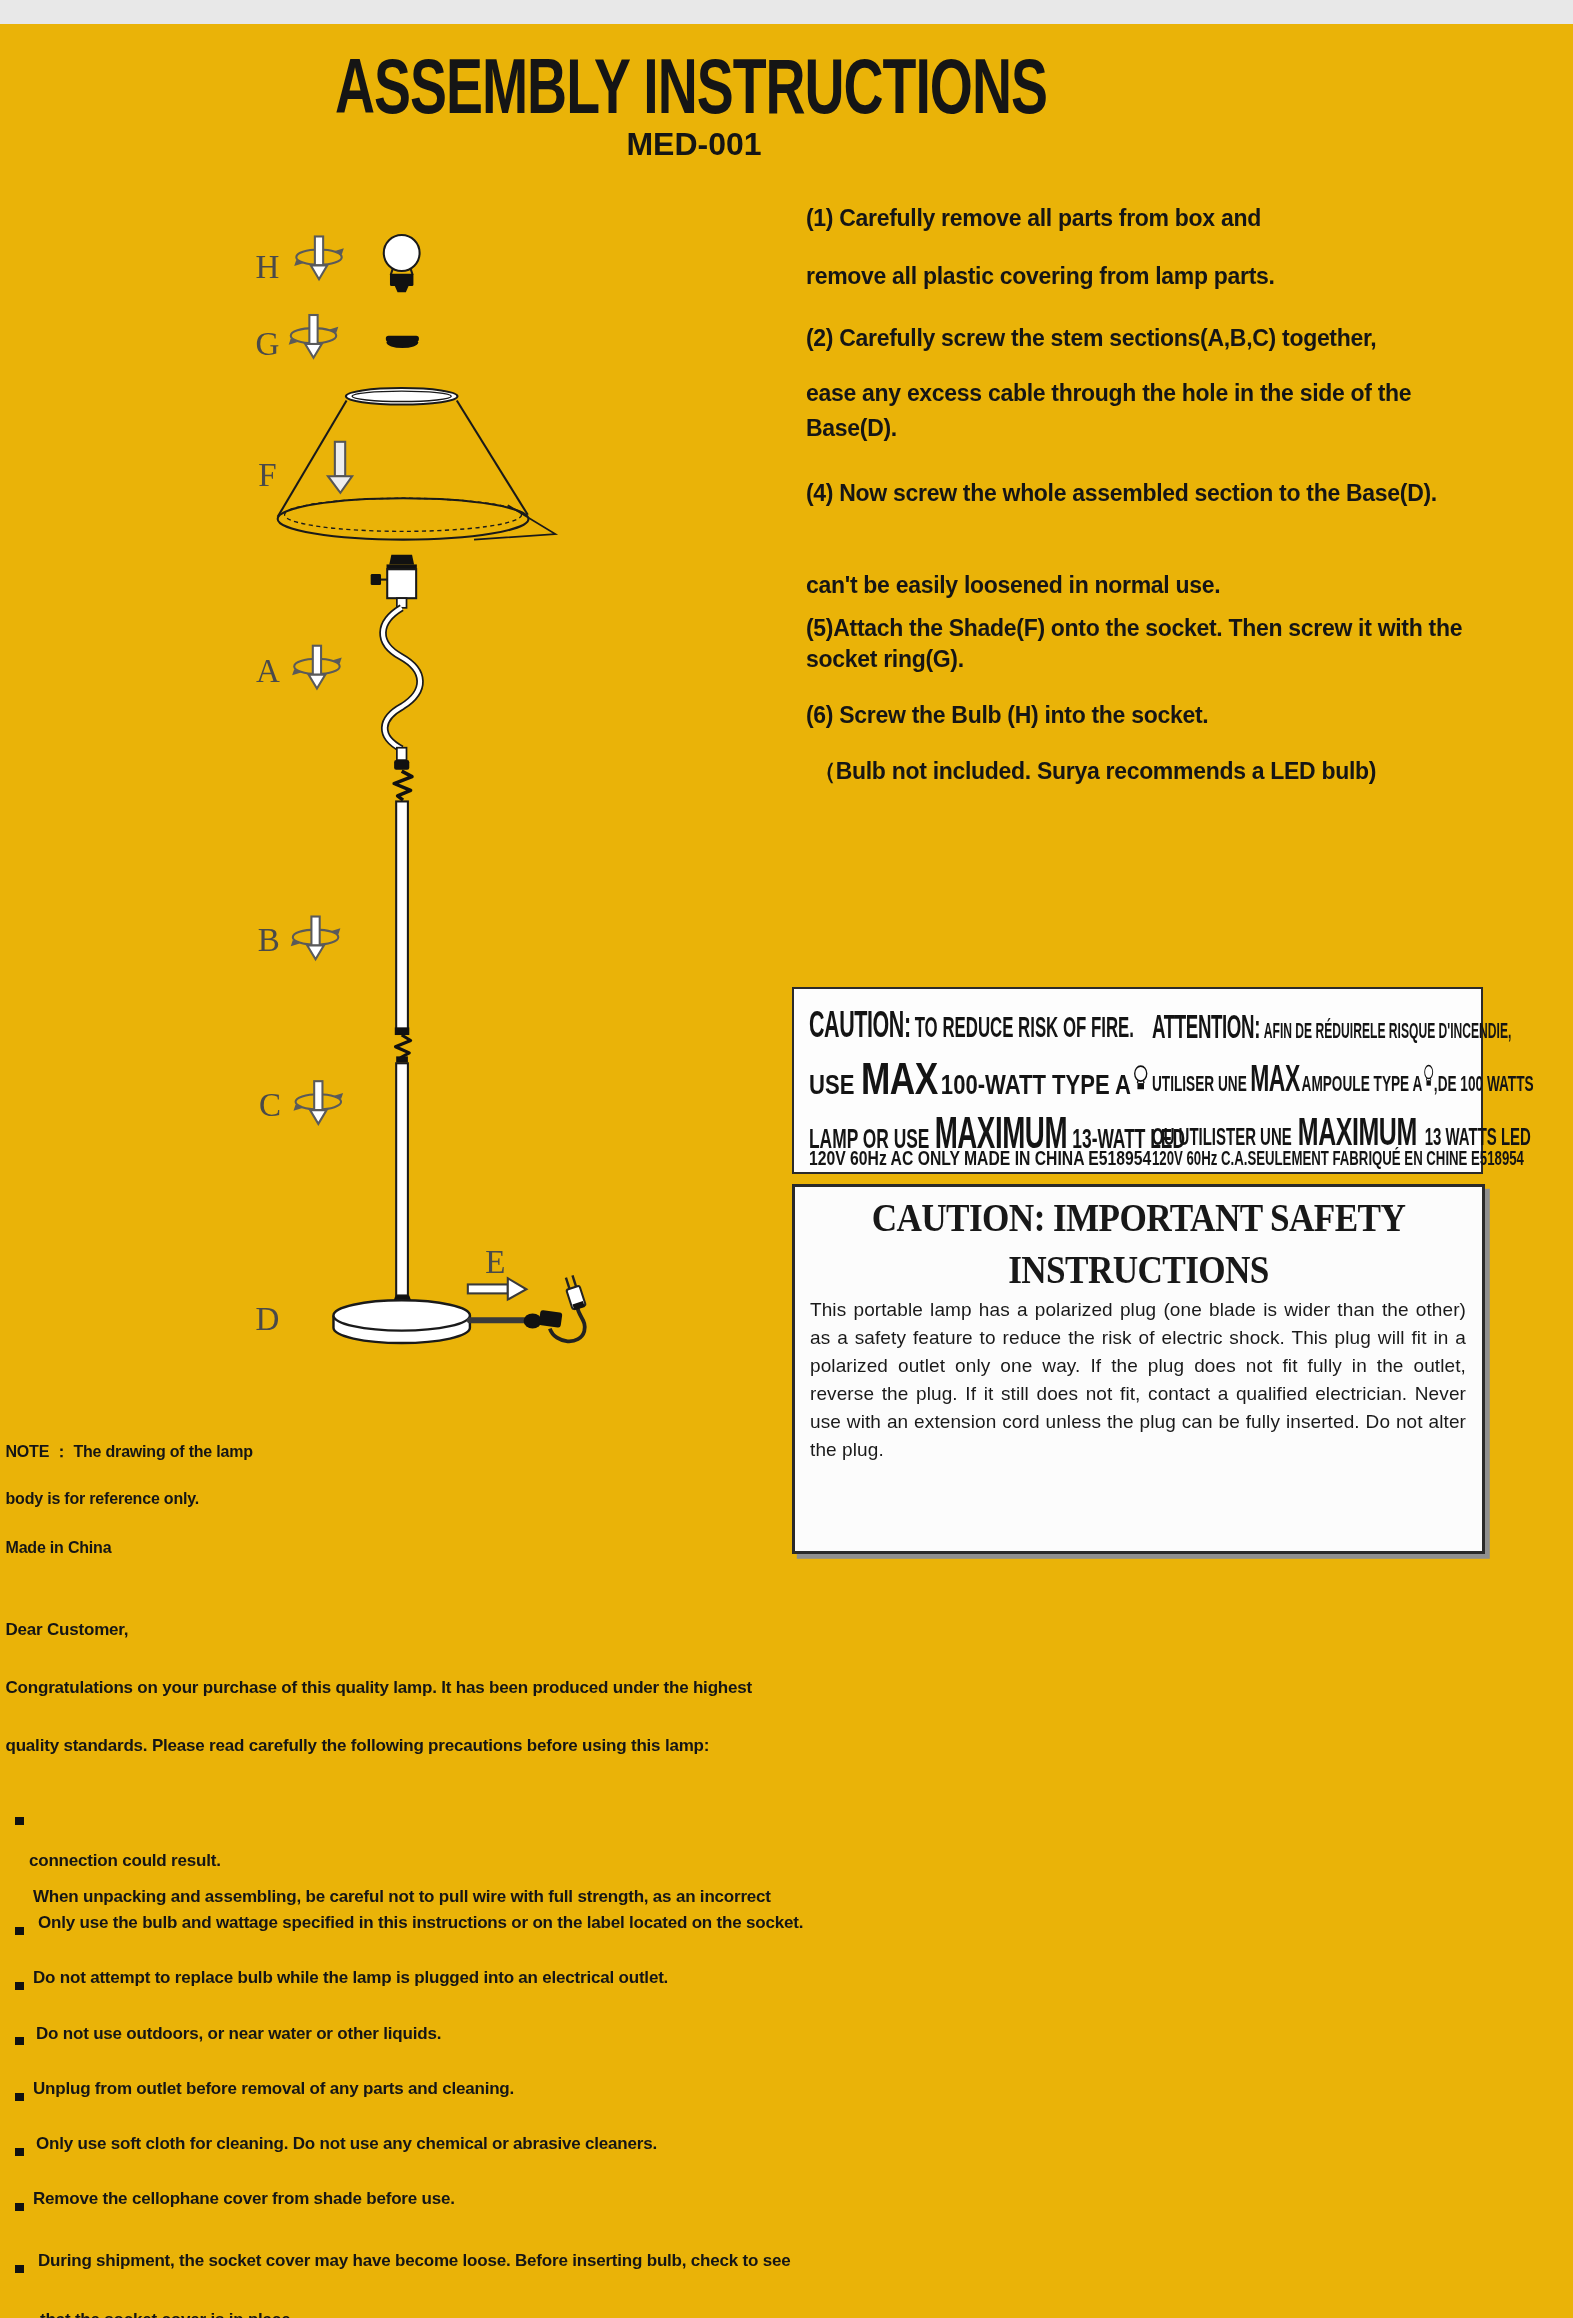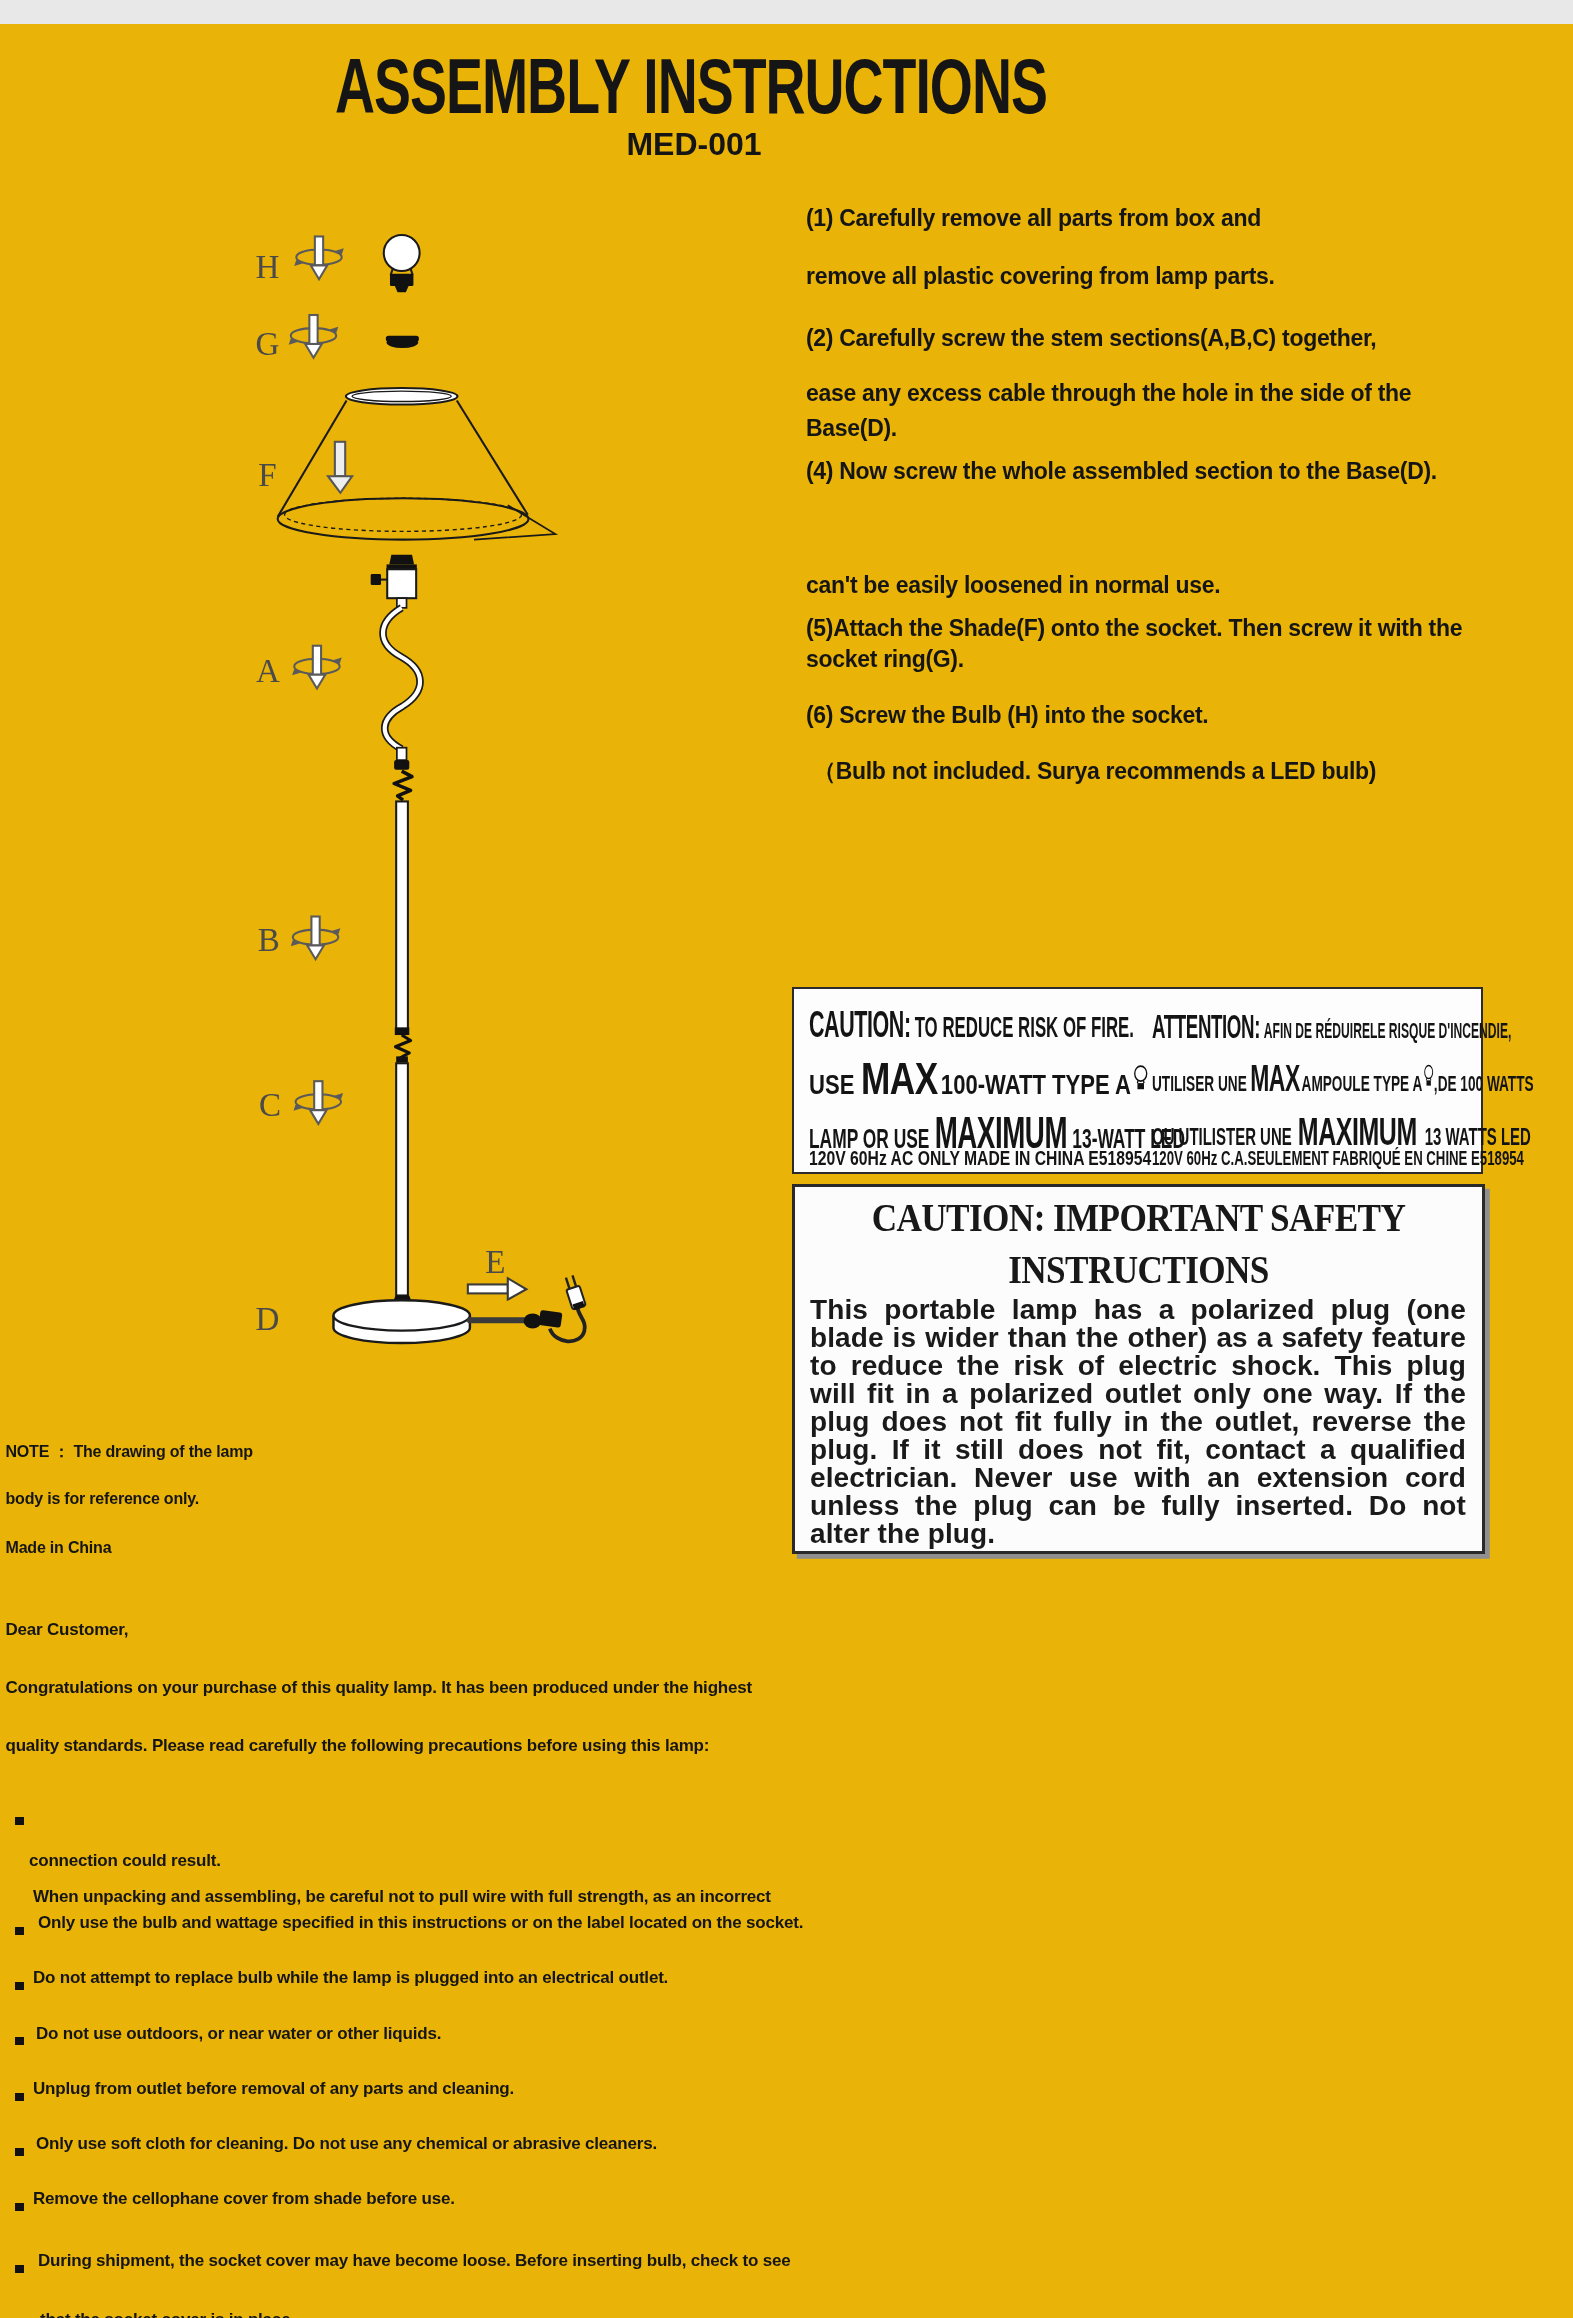--- a/index.html
+++ b/index.html
@@ -149,7 +149,7 @@
   <div class="t step" style="left:806px;top:301px">(2) Carefully screw the stem sections(A,B,C) together,</div>
   <div class="t step" style="left:806px;top:356px">ease any excess cable through the hole in the side of the</div>
   <div class="t step" style="left:806px;top:391px">Base(D).</div>
-  <div class="t step" style="left:806px;top:434px">(4) Now screw the whole assembled section to the Base(D).</div>
+  <div class="t step" style="left:806px;top:456px">(4) Now screw the whole assembled section to the Base(D).</div>
   <div class="t step" style="left:806px;top:548px">can't be easily loosened in normal use.</div>
   <div class="t step" style="left:806px;top:591px">(5)Attach the Shade(F) onto the socket. Then screw it with the</div>
   <div class="t step" style="left:806px;top:622px">socket ring(G).</div>

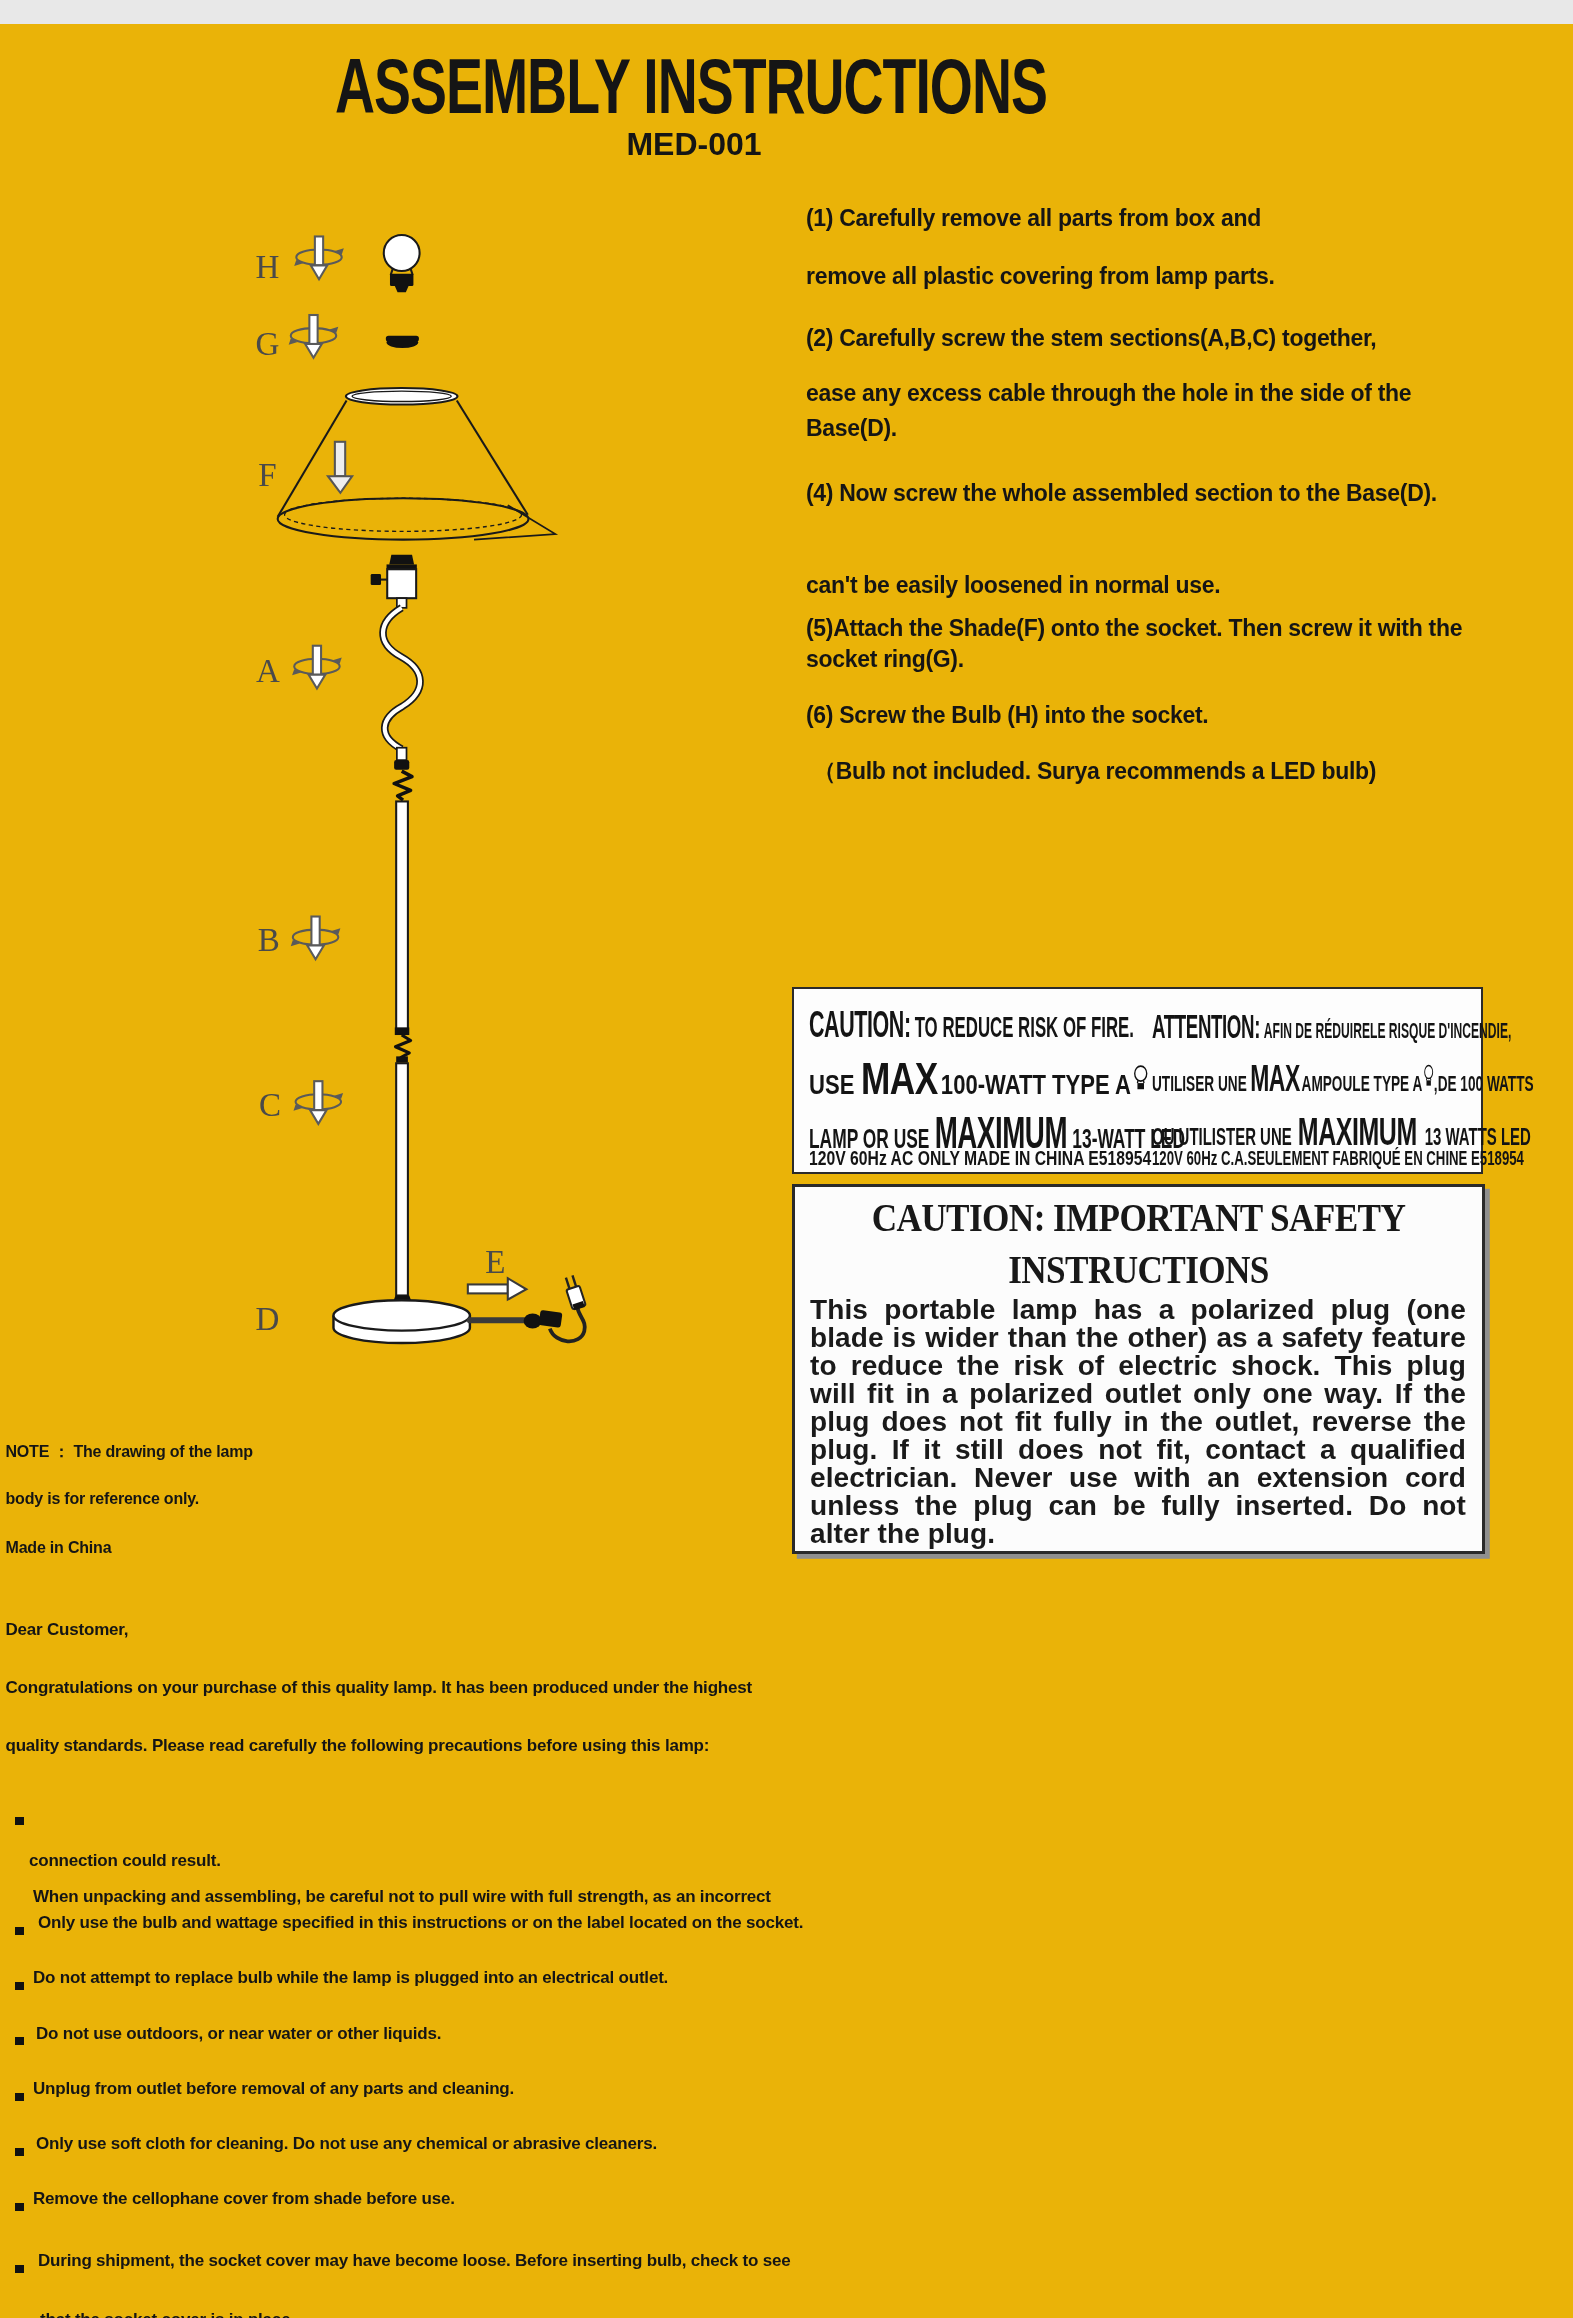--- a/index.html
+++ b/index.html
@@ -26,9 +26,9 @@
   .stitle{position:absolute;left:0;width:100%;text-align:center;
           font-family:"Liberation Serif",serif;font-weight:bold;color:#181818;
           font-size:40px;transform:scaleX(0.88);letter-spacing:-0.7px;}
-  .sbody{position:absolute;left:15px;top:109px;width:656px;font-size:28px;
+  .sbody{position:absolute;left:15px;top:109px;width:656px;font-size:19px;
          line-height:28px;text-align:justify;color:#1a1a1a;letter-spacing:0.1px;
-         font-weight:700;}
+         font-weight:400;}
   svg text{font-family:"Liberation Serif",serif;}
 </style>
 </head>

